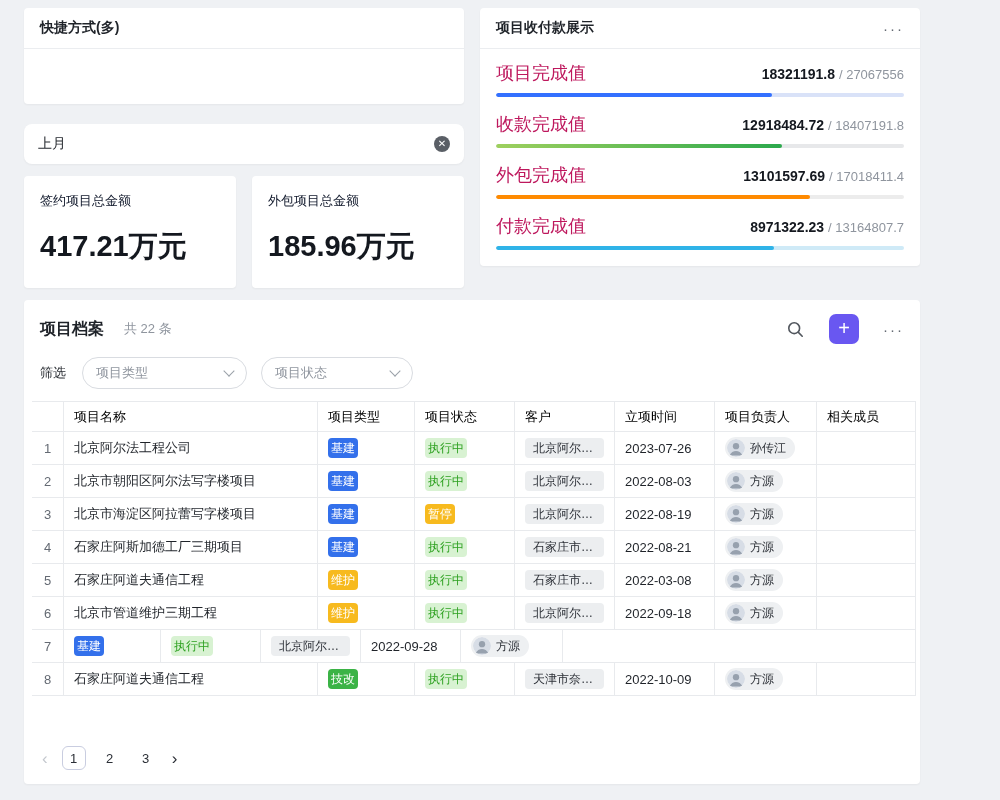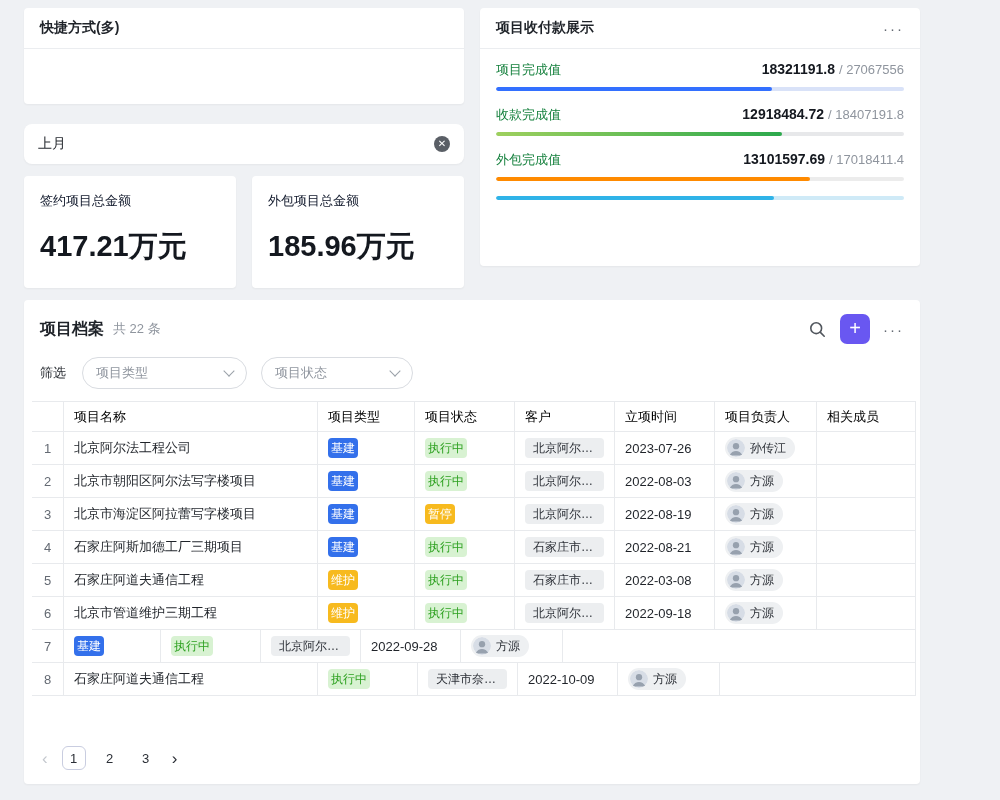--- a/index.html
+++ b/index.html
@@ -34,7 +34,7 @@
   #payment-rows{padding:12px 16px 0}
   .pr{margin-bottom:15px}
   .pr-top{display:flex;align-items:baseline;margin-bottom:8px}
-  .pr-label{flex:1;font-size:13px;color:#15803d}
+  .pr-label{flex:1;font-size:18px;color:#be185d}
   .pr-val{font-weight:700;font-size:14px;color:#14181f}
   .pr-total{color:#8f959e;font-size:13px;margin-left:4px}
   .pr-track{height:4px;border-radius:2px;overflow:hidden}

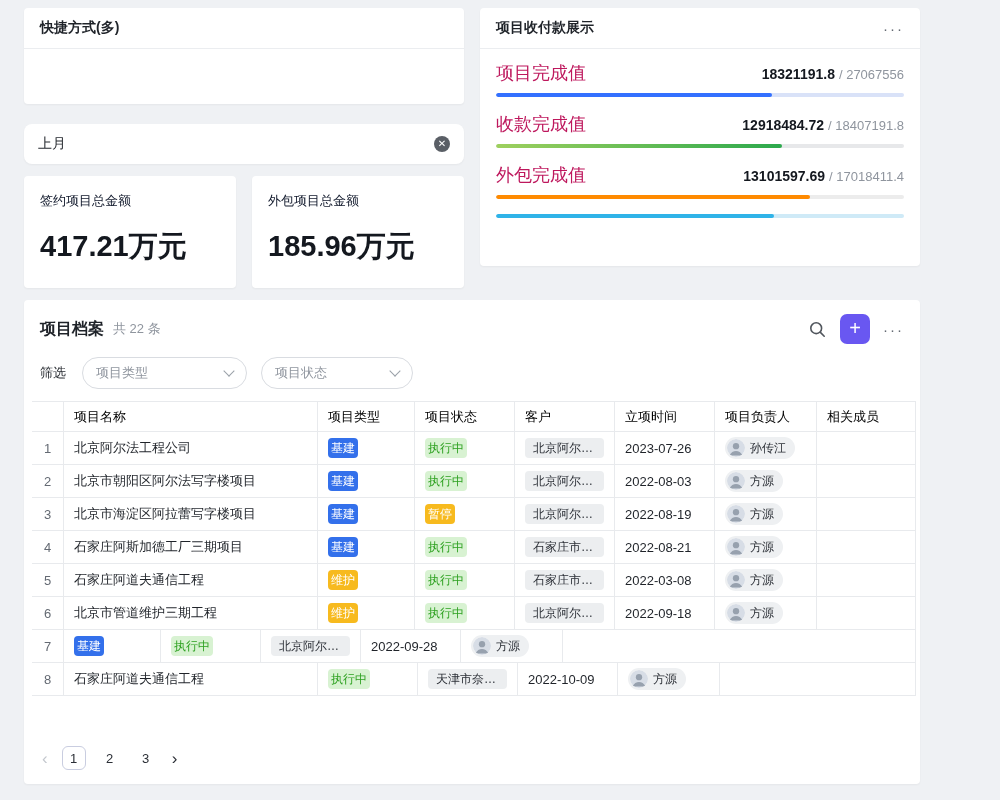--- a/index.html
+++ b/index.html
@@ -137,6 +137,11 @@
         </div>
       </div>
       <div class="pr">
+        <div class="pr-top">
+          <span class="pr-label">付款完成值</span>
+          <span class="pr-val">8971322.23</span>
+          <span class="pr-total">/ 13164807.7</span>
+        </div>
         <div class="pr-track" style="background: rgb(207, 234, 247);">
           <div class="pr-fill" style="width: 68.2%; background: rgb(47, 179, 232);"></div>
         </div>

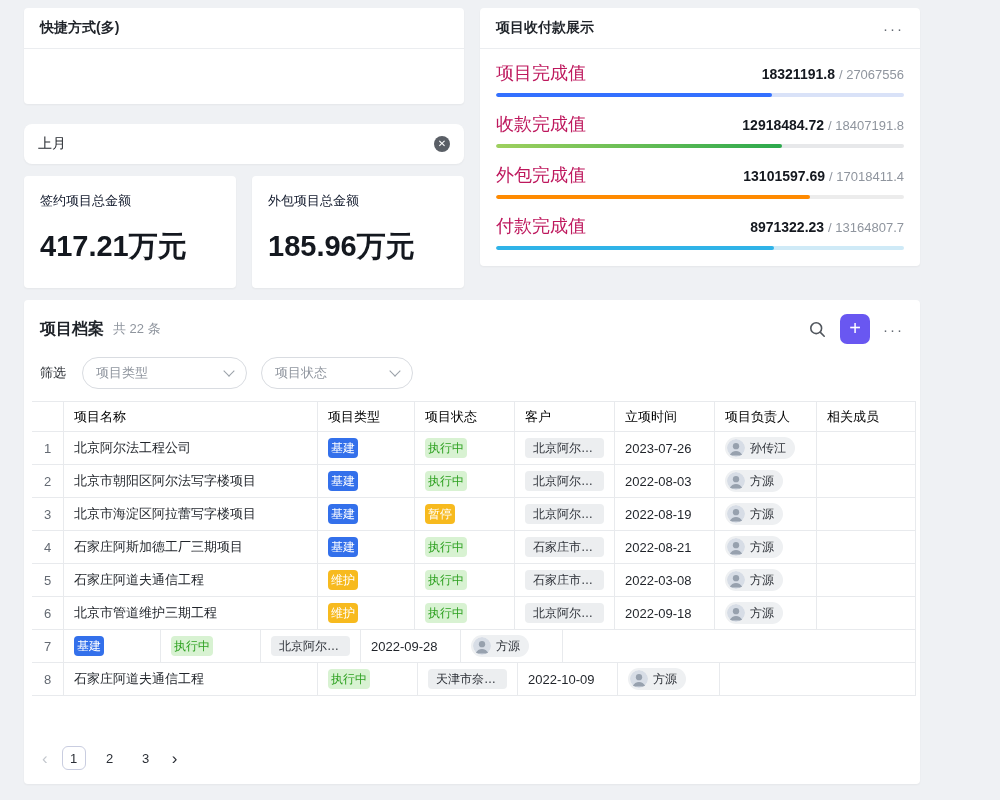--- a/index.html
+++ b/index.html
@@ -42,7 +42,7 @@
 
   
   #main-card{left:24px;top:300px;width:896px;height:484px;display:flex;flex-direction:column;box-sizing:border-box}
-  .mc-head{display:flex;align-items:center;gap:9px;padding:14px 16px 11px}
+  .mc-head{display:flex;align-items:center;gap:20px;padding:14px 16px 11px}
   .mc-title{font-size:16px;font-weight:700}
   .mc-count{font-size:13px;color:#8f959e}
   .mc-spacer{flex:1}

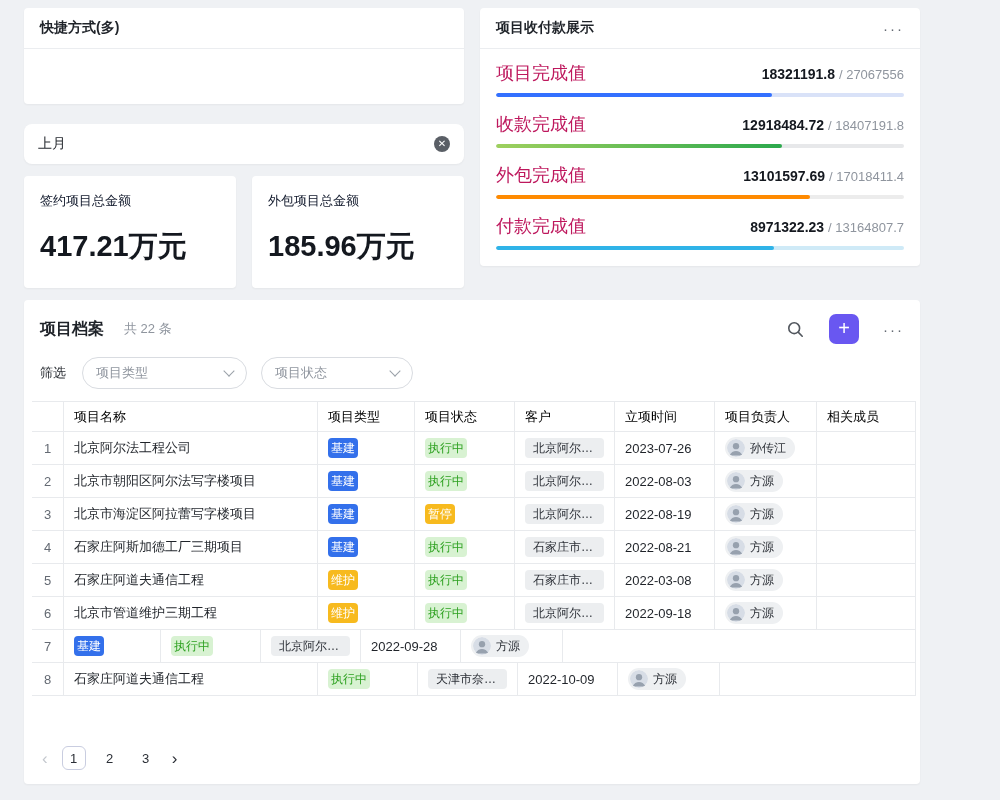--- a/index.html
+++ b/index.html
@@ -367,6 +367,9 @@
         <div class="trow">
           <div class="tc c0">8</div>
           <div class="tc c1">石家庄阿道夫通信工程</div>
+          <div class="tc c2">
+            <span class="badge" style="background: rgb(59, 179, 70); color: rgb(255, 255, 255);">技改</span>
+          </div>
           <div class="tc c3">
             <span class="badge" style="background: rgb(216, 242, 210); color: rgb(46, 161, 33);">执行中</span>
           </div>

